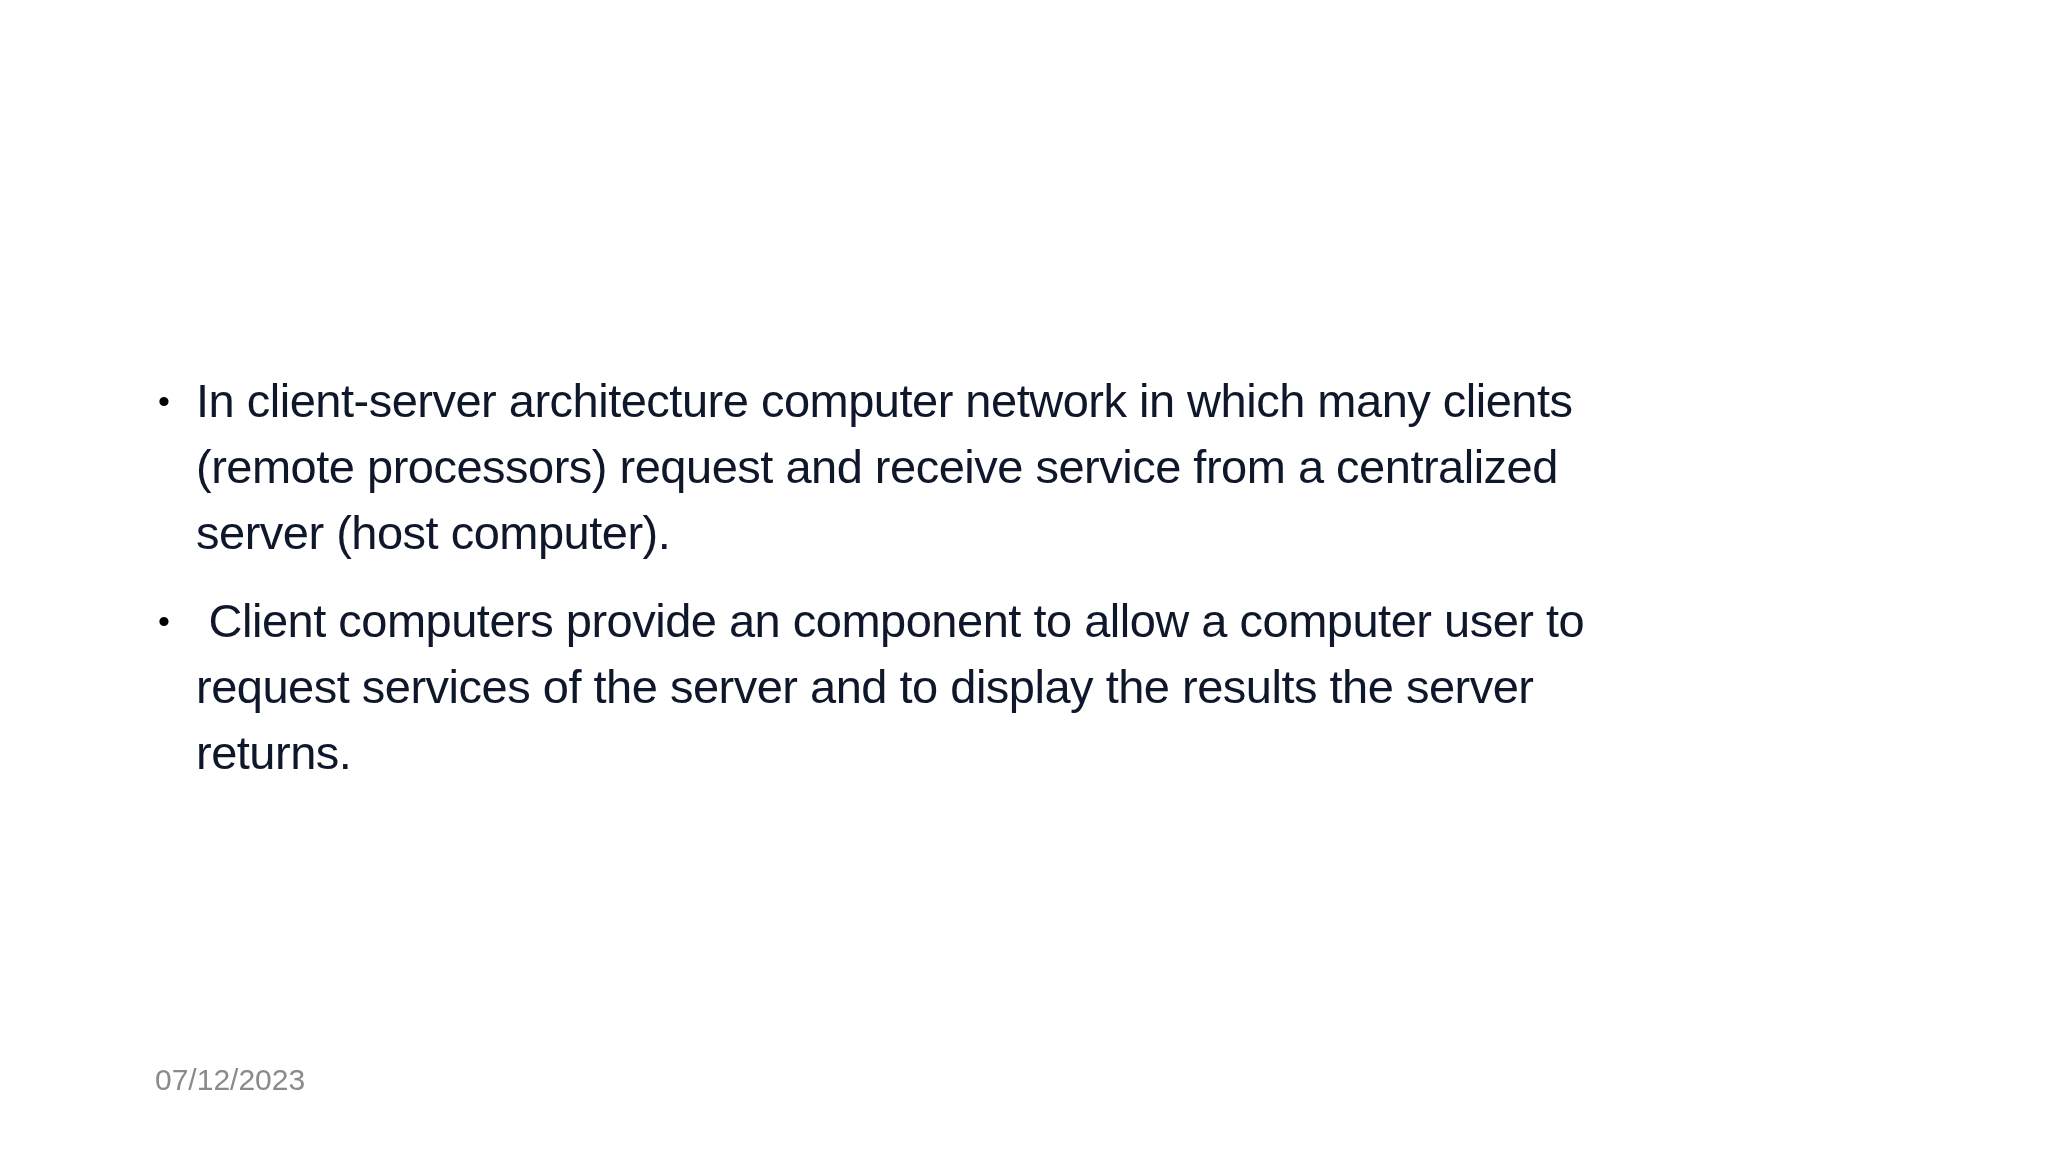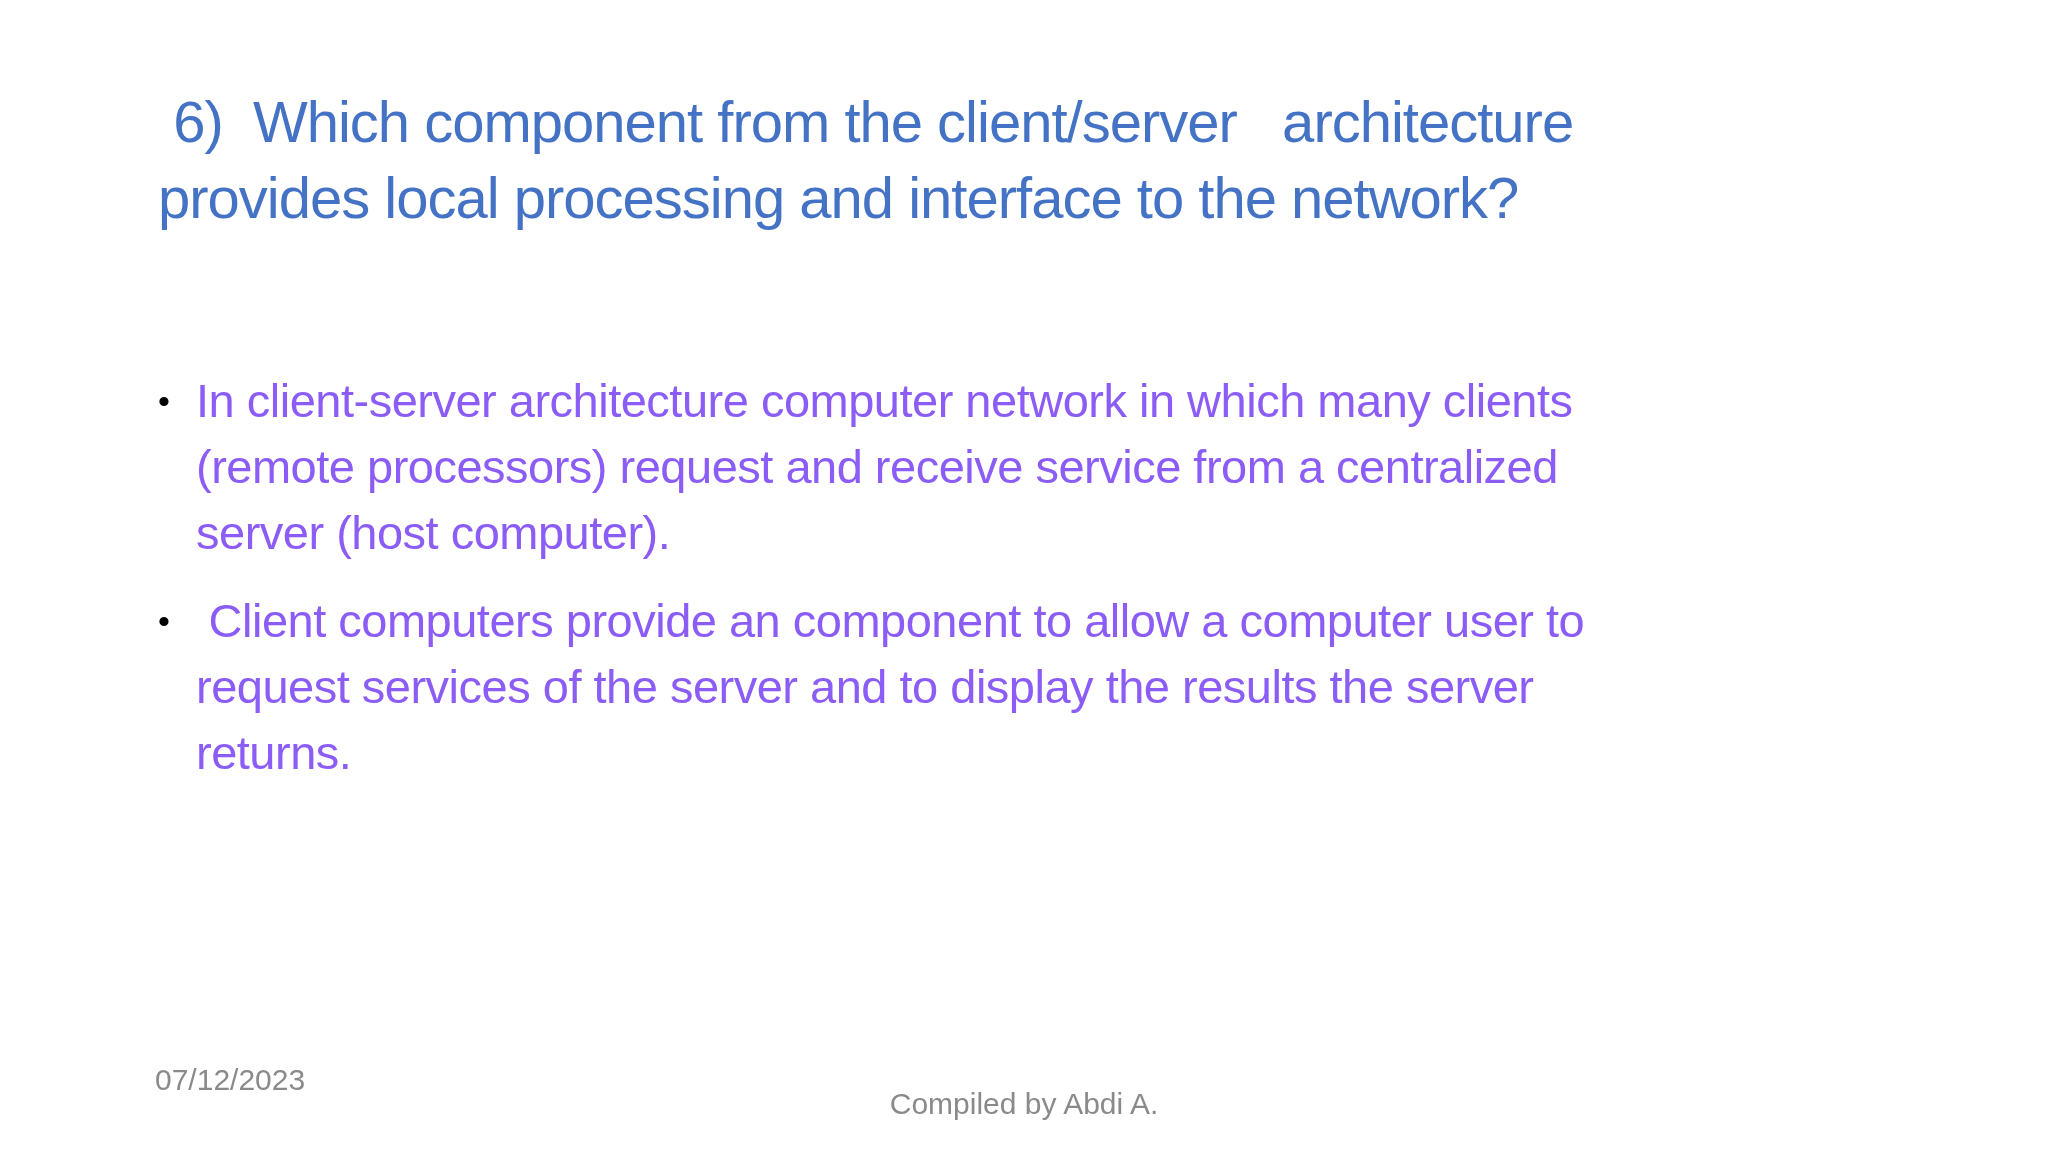--- a/index.html
+++ b/index.html
@@ -76,8 +76,6 @@
 
 <div class="stage">
 
-  <div class="slide-title"> 6)  Which component from the client/server   architecture
-provides local processing and interface to the network?</div>
 
   <div class="body-block">
 

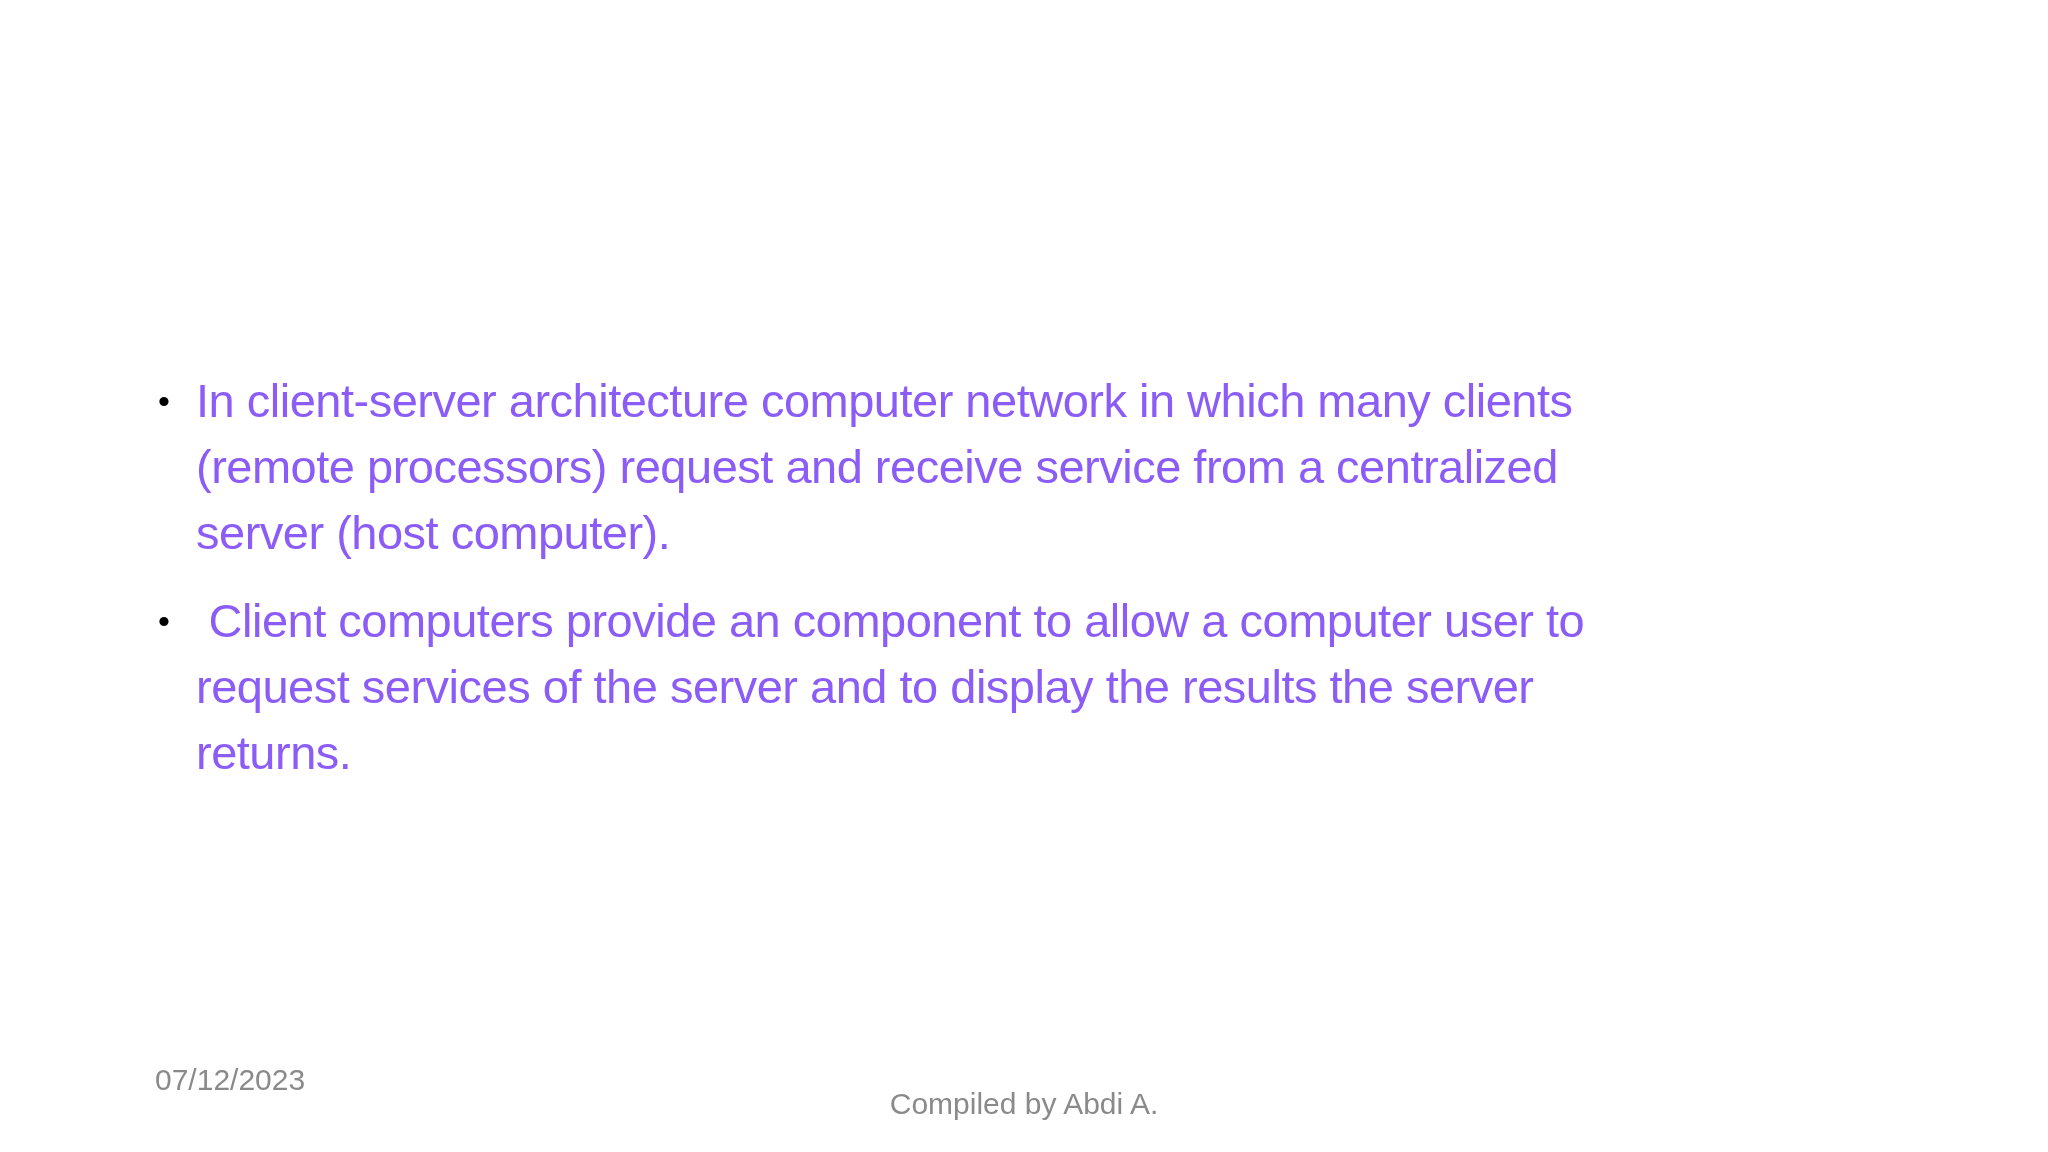--- a/index.html
+++ b/index.html
@@ -50,7 +50,7 @@
     font-size: 47px;
     line-height: 66px;
     letter-spacing: -0.5px;
-    color: #8b5cf6;
+    color: #0f172a;
     white-space: pre-wrap;
   }
   .footer-date {

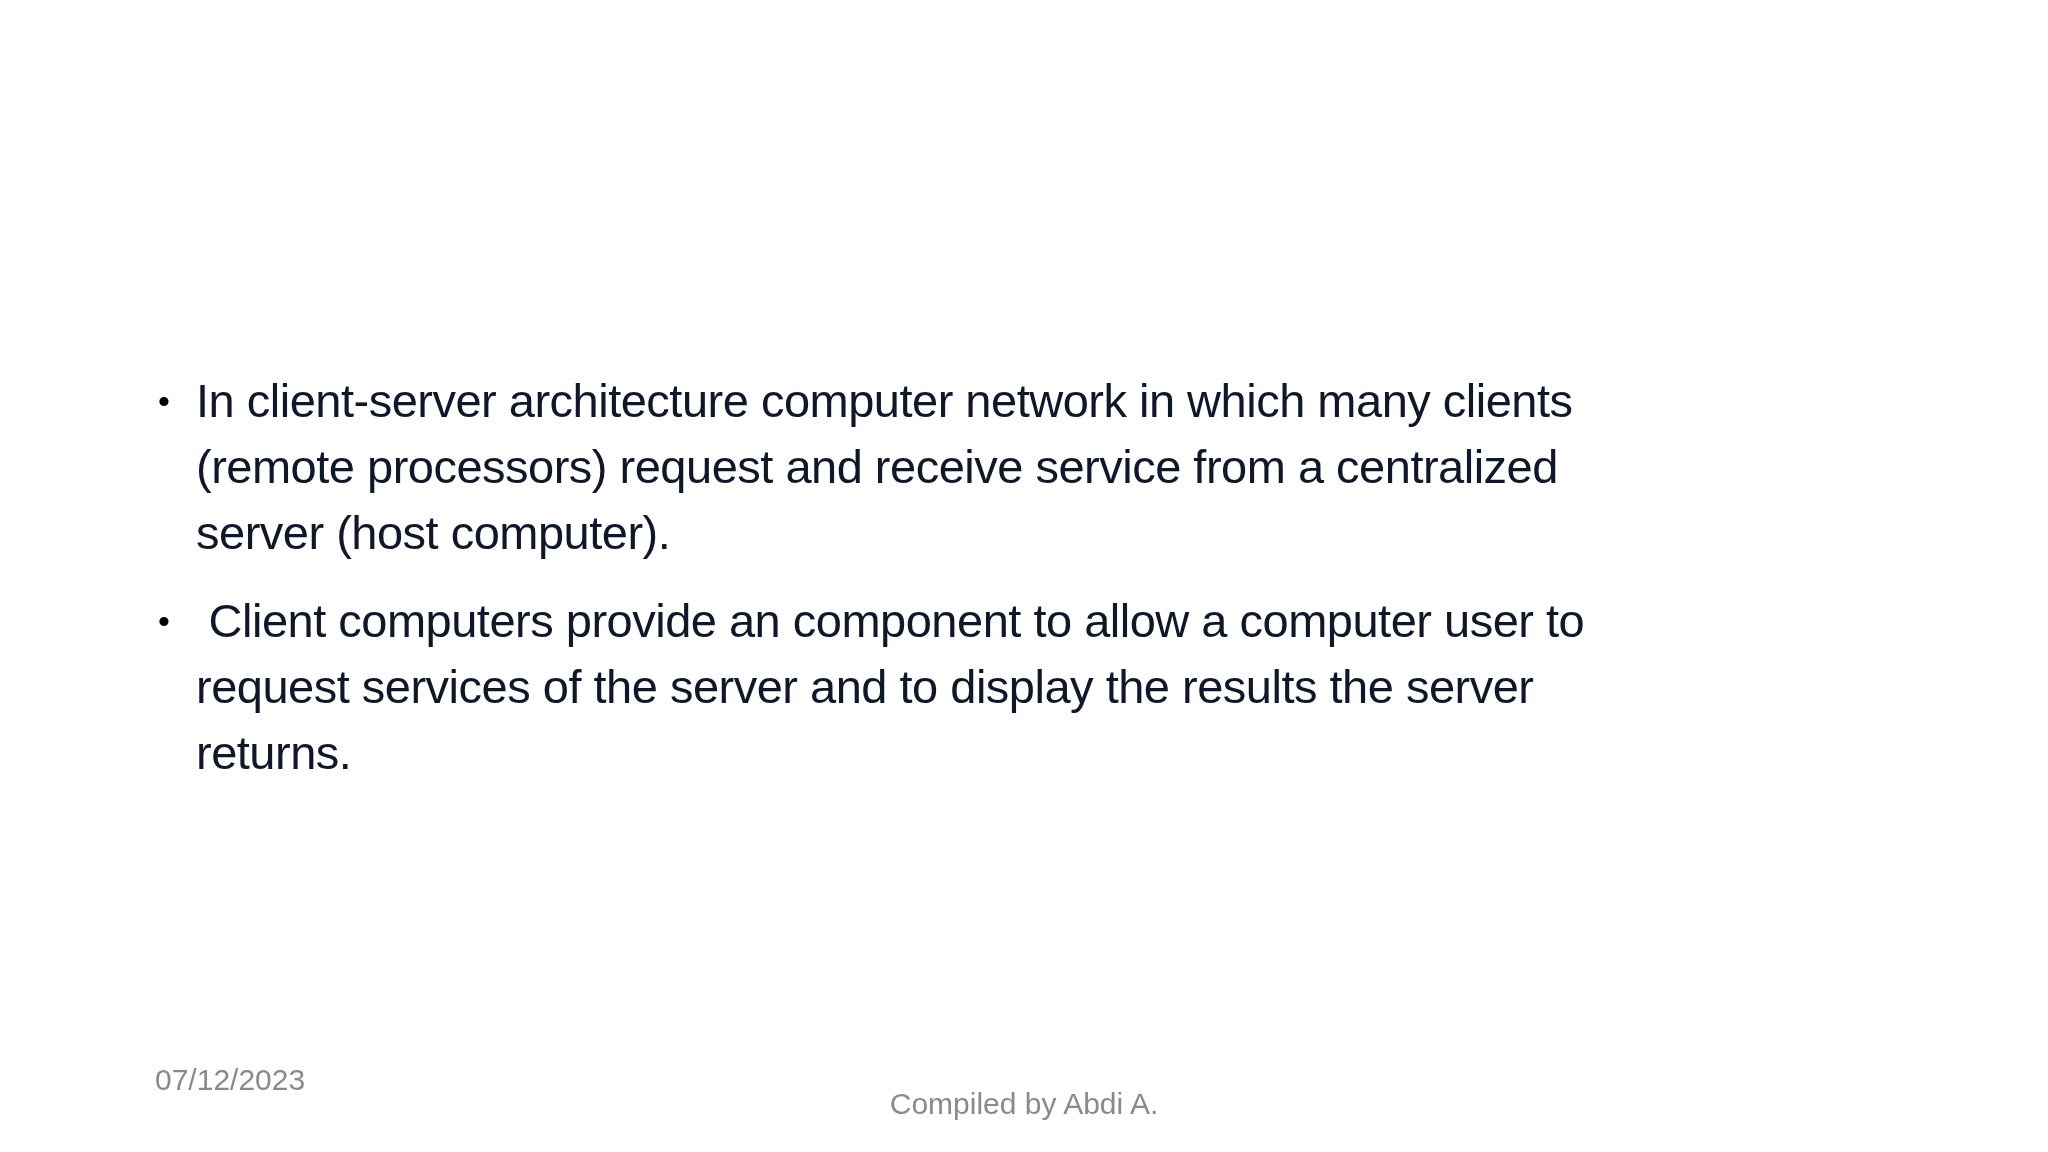--- a/index.html
+++ b/index.html
@@ -97,7 +97,6 @@
 
   <div class="footer-date">07/12/2023</div>
 
-  <div class="footer-credit">Compiled by Abdi A.</div>
 
 </div>
 

